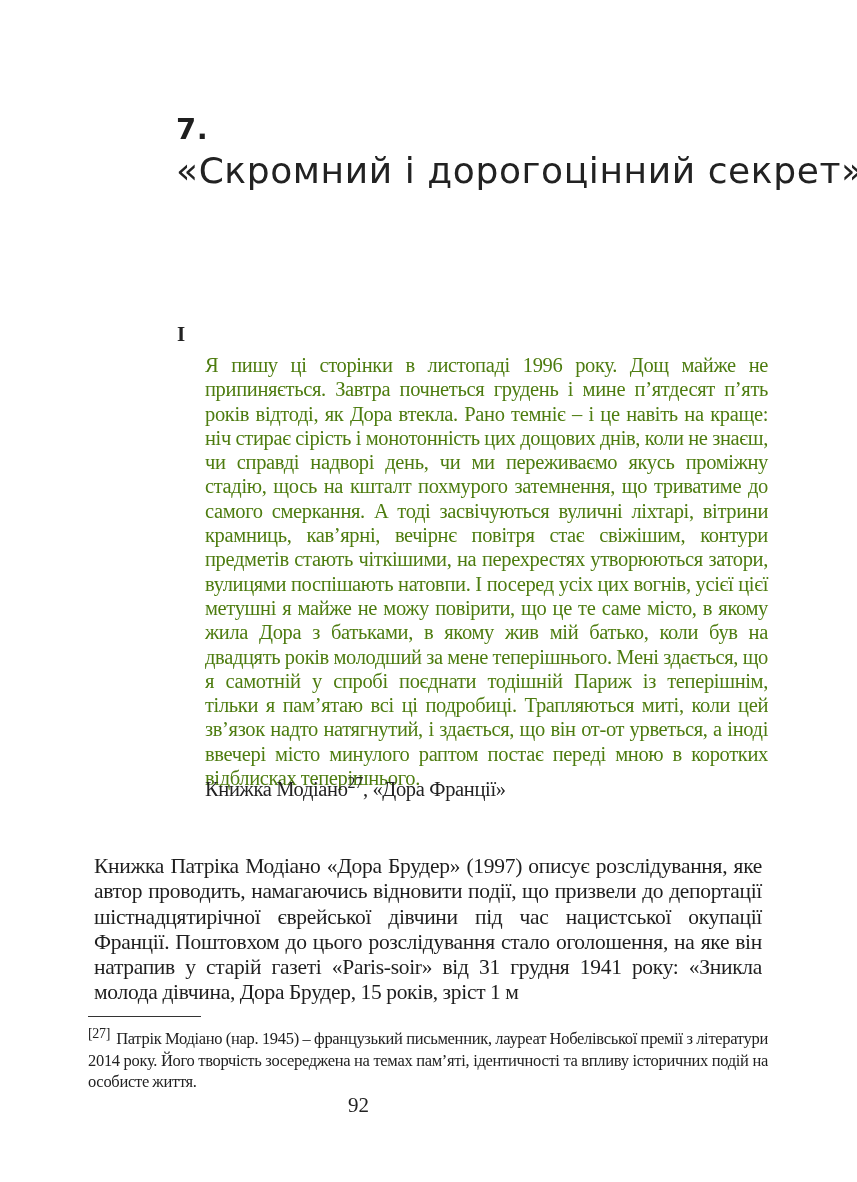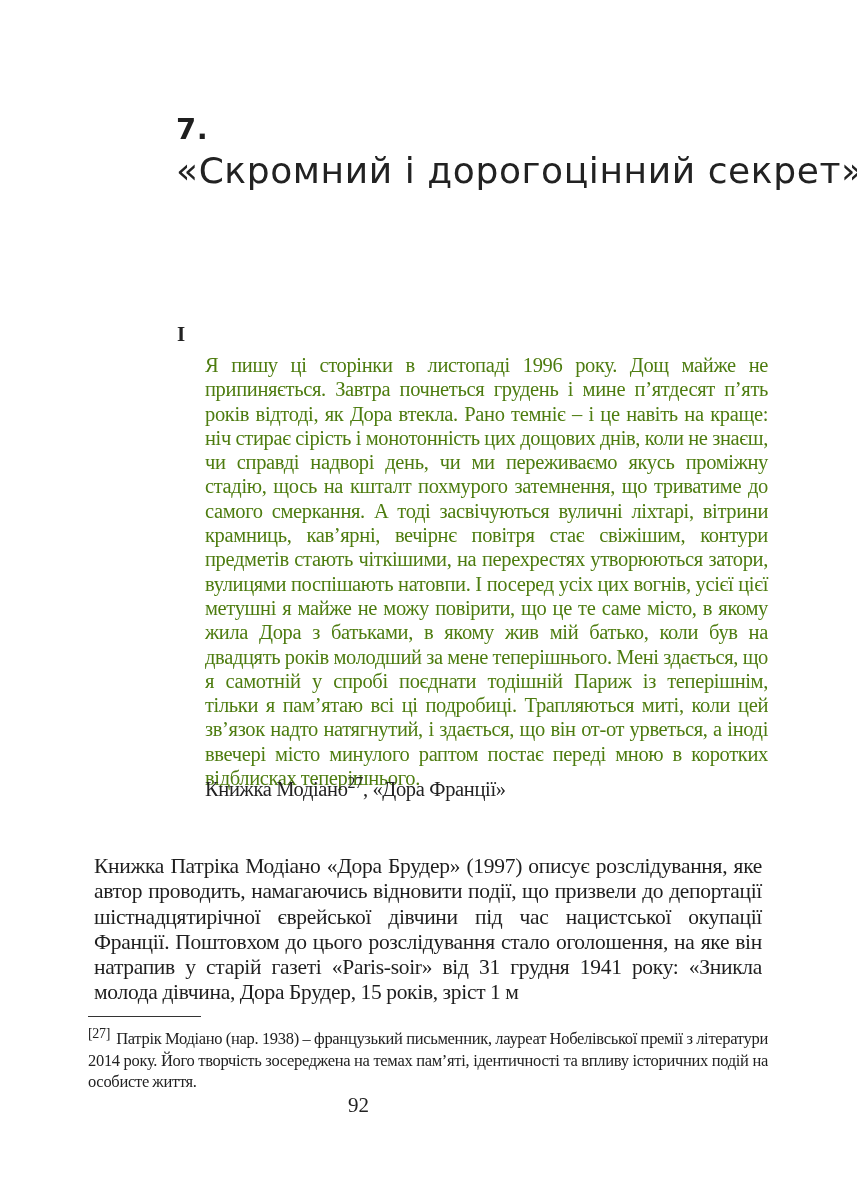--- a/index.html
+++ b/index.html
@@ -77,7 +77,7 @@
 </div>
 
 <div class="footnote-rule"></div>
-<div class="footnote"><span class="fn-mark">[27]</span><span>Патрік Модіано (нар. 1938) – французький письменник, лауреат Нобелівської премії з літератури 2014 року. Його творчість зосереджена на темах пам’яті, ідентичності та впливу історичних подій на особисте життя.</span></div>
+<div class="footnote"><span class="fn-mark">[27]</span><span>Патрік Модіано (нар. 1945) – французький письменник, лауреат Нобелівської премії з літератури 2014 року. Його творчість зосереджена на темах пам’яті, ідентичності та впливу історичних подій на особисте життя.</span></div>
 
 <div class="page-number">92</div>
 

